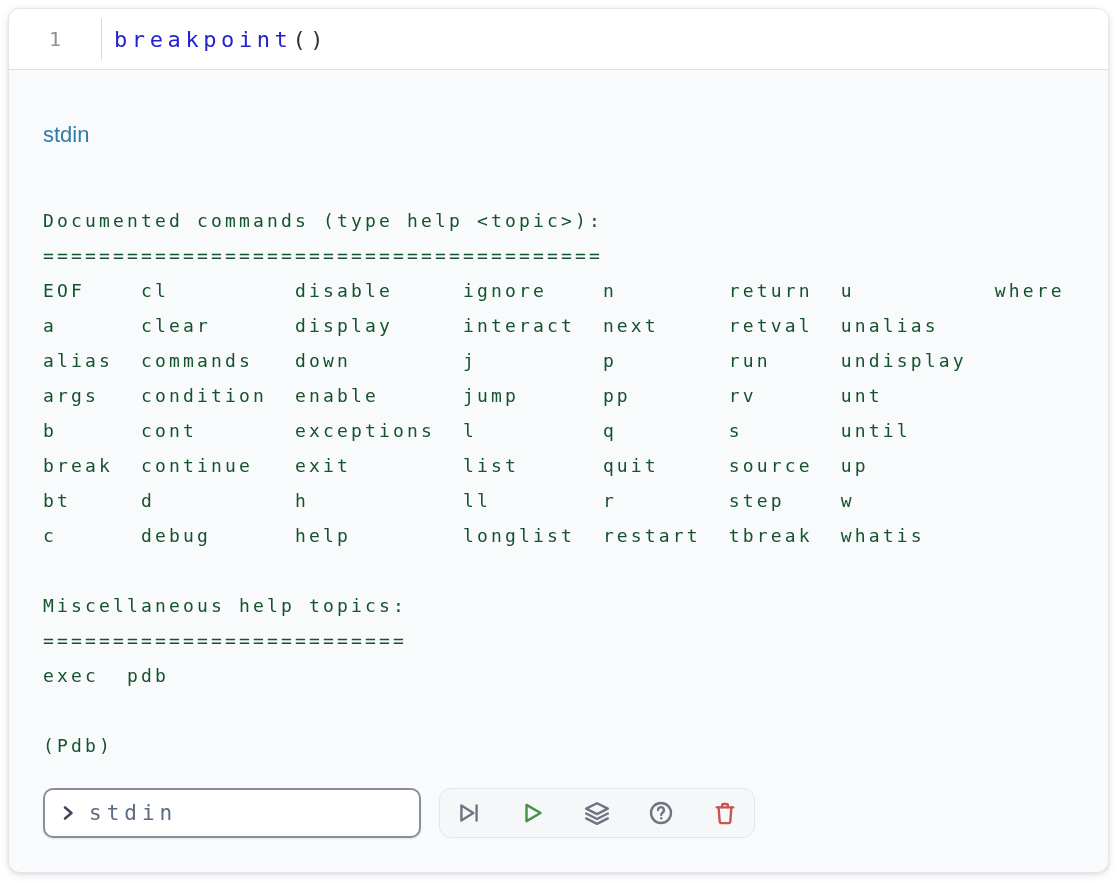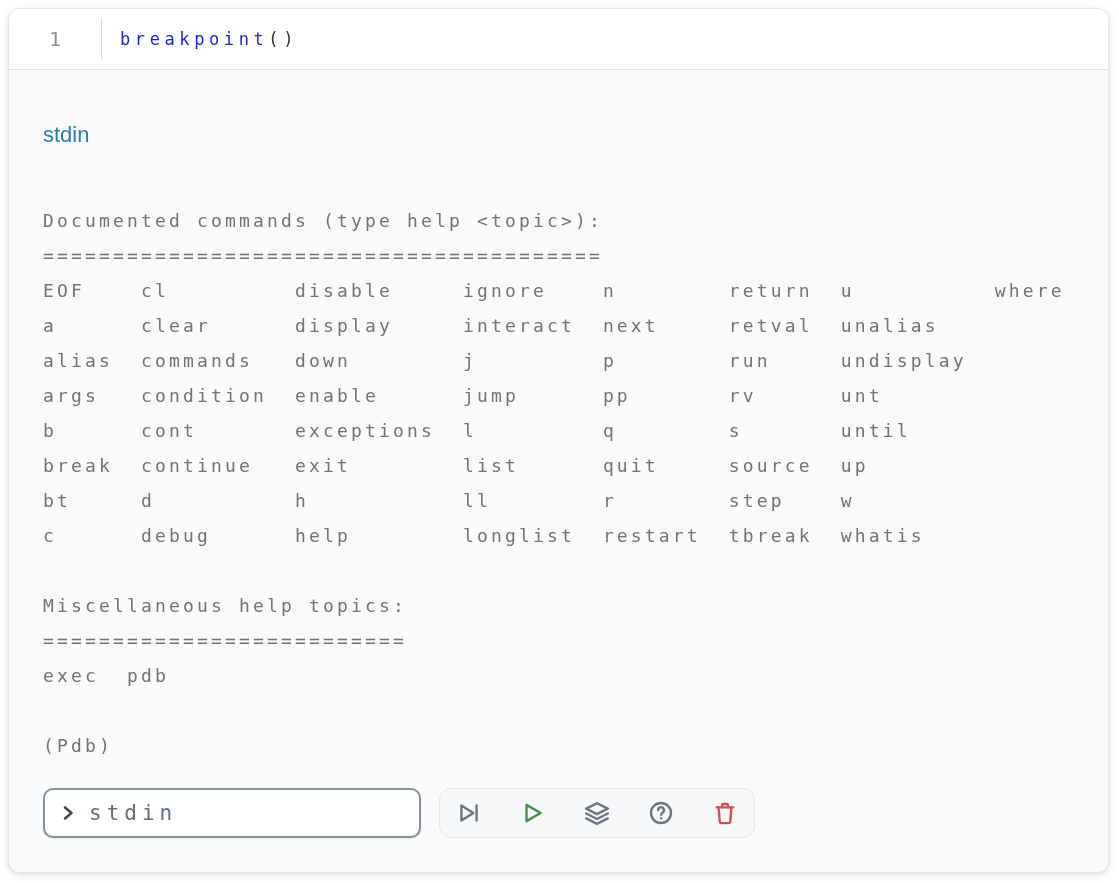--- a/index.html
+++ b/index.html
@@ -27,8 +27,8 @@
     position:absolute; left:92px; top:9px; height:42px; width:1px; background:#d8dbdf;
   }
   .code-line {
-    margin-left:19px; font-family:"DejaVu Sans Mono", monospace;
-    font-size:17px; letter-spacing:4.6px; white-space:pre;
+    margin-left:13px; font-family:"DejaVu Sans Mono", monospace;
+    font-size:22px; letter-spacing:4.6px; white-space:pre;
   }
   .tok-fn   { color:#2222d2; }
   .tok-punc { color:#2e3138; }

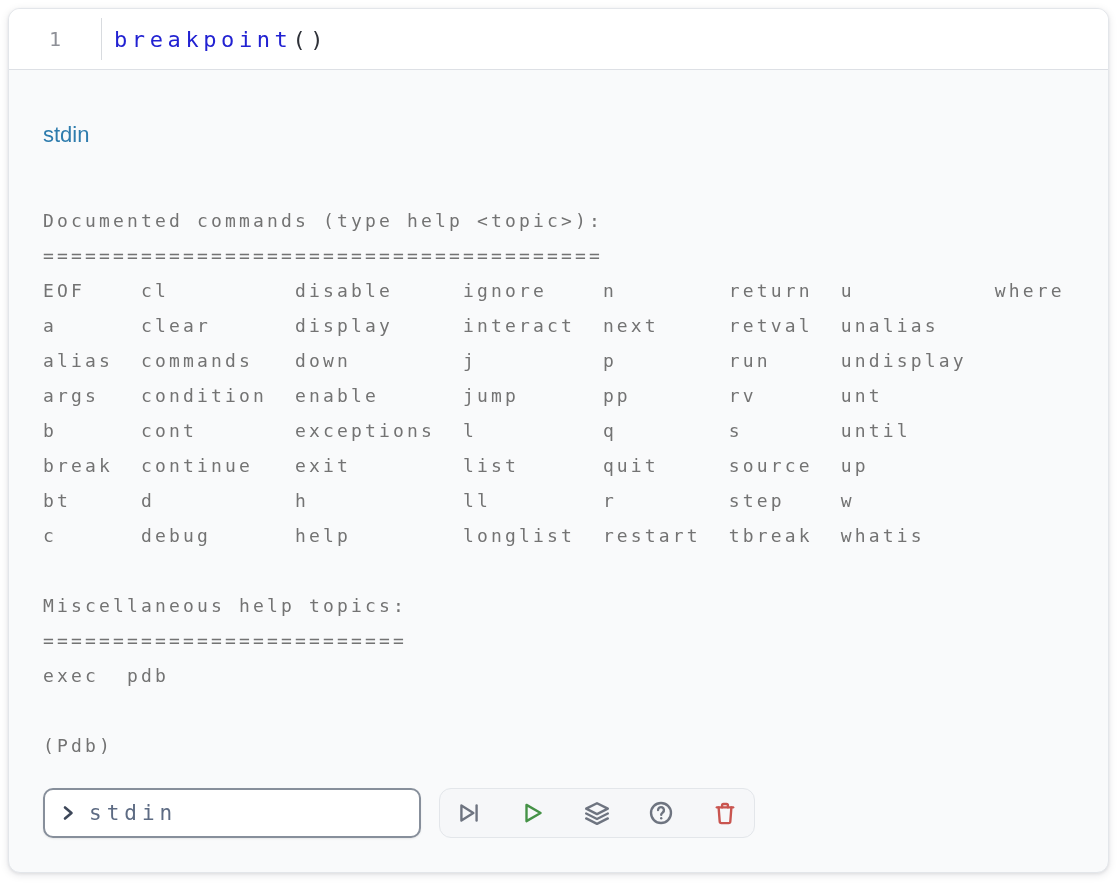--- a/index.html
+++ b/index.html
@@ -37,7 +37,7 @@
   .cmd-echo { margin-top:52px; font-size:22px; line-height:25px; color:#2e7cad; }
   pre.console-output {
     margin:56px 0 0 0; font-family:"DejaVu Sans Mono", monospace;
-    font-size:18px; letter-spacing:3.16px; line-height:35px; color:#737373;
+    font-size:18px; letter-spacing:3.16px; line-height:35px; color:#14532d;
     white-space:pre;
   }
   

